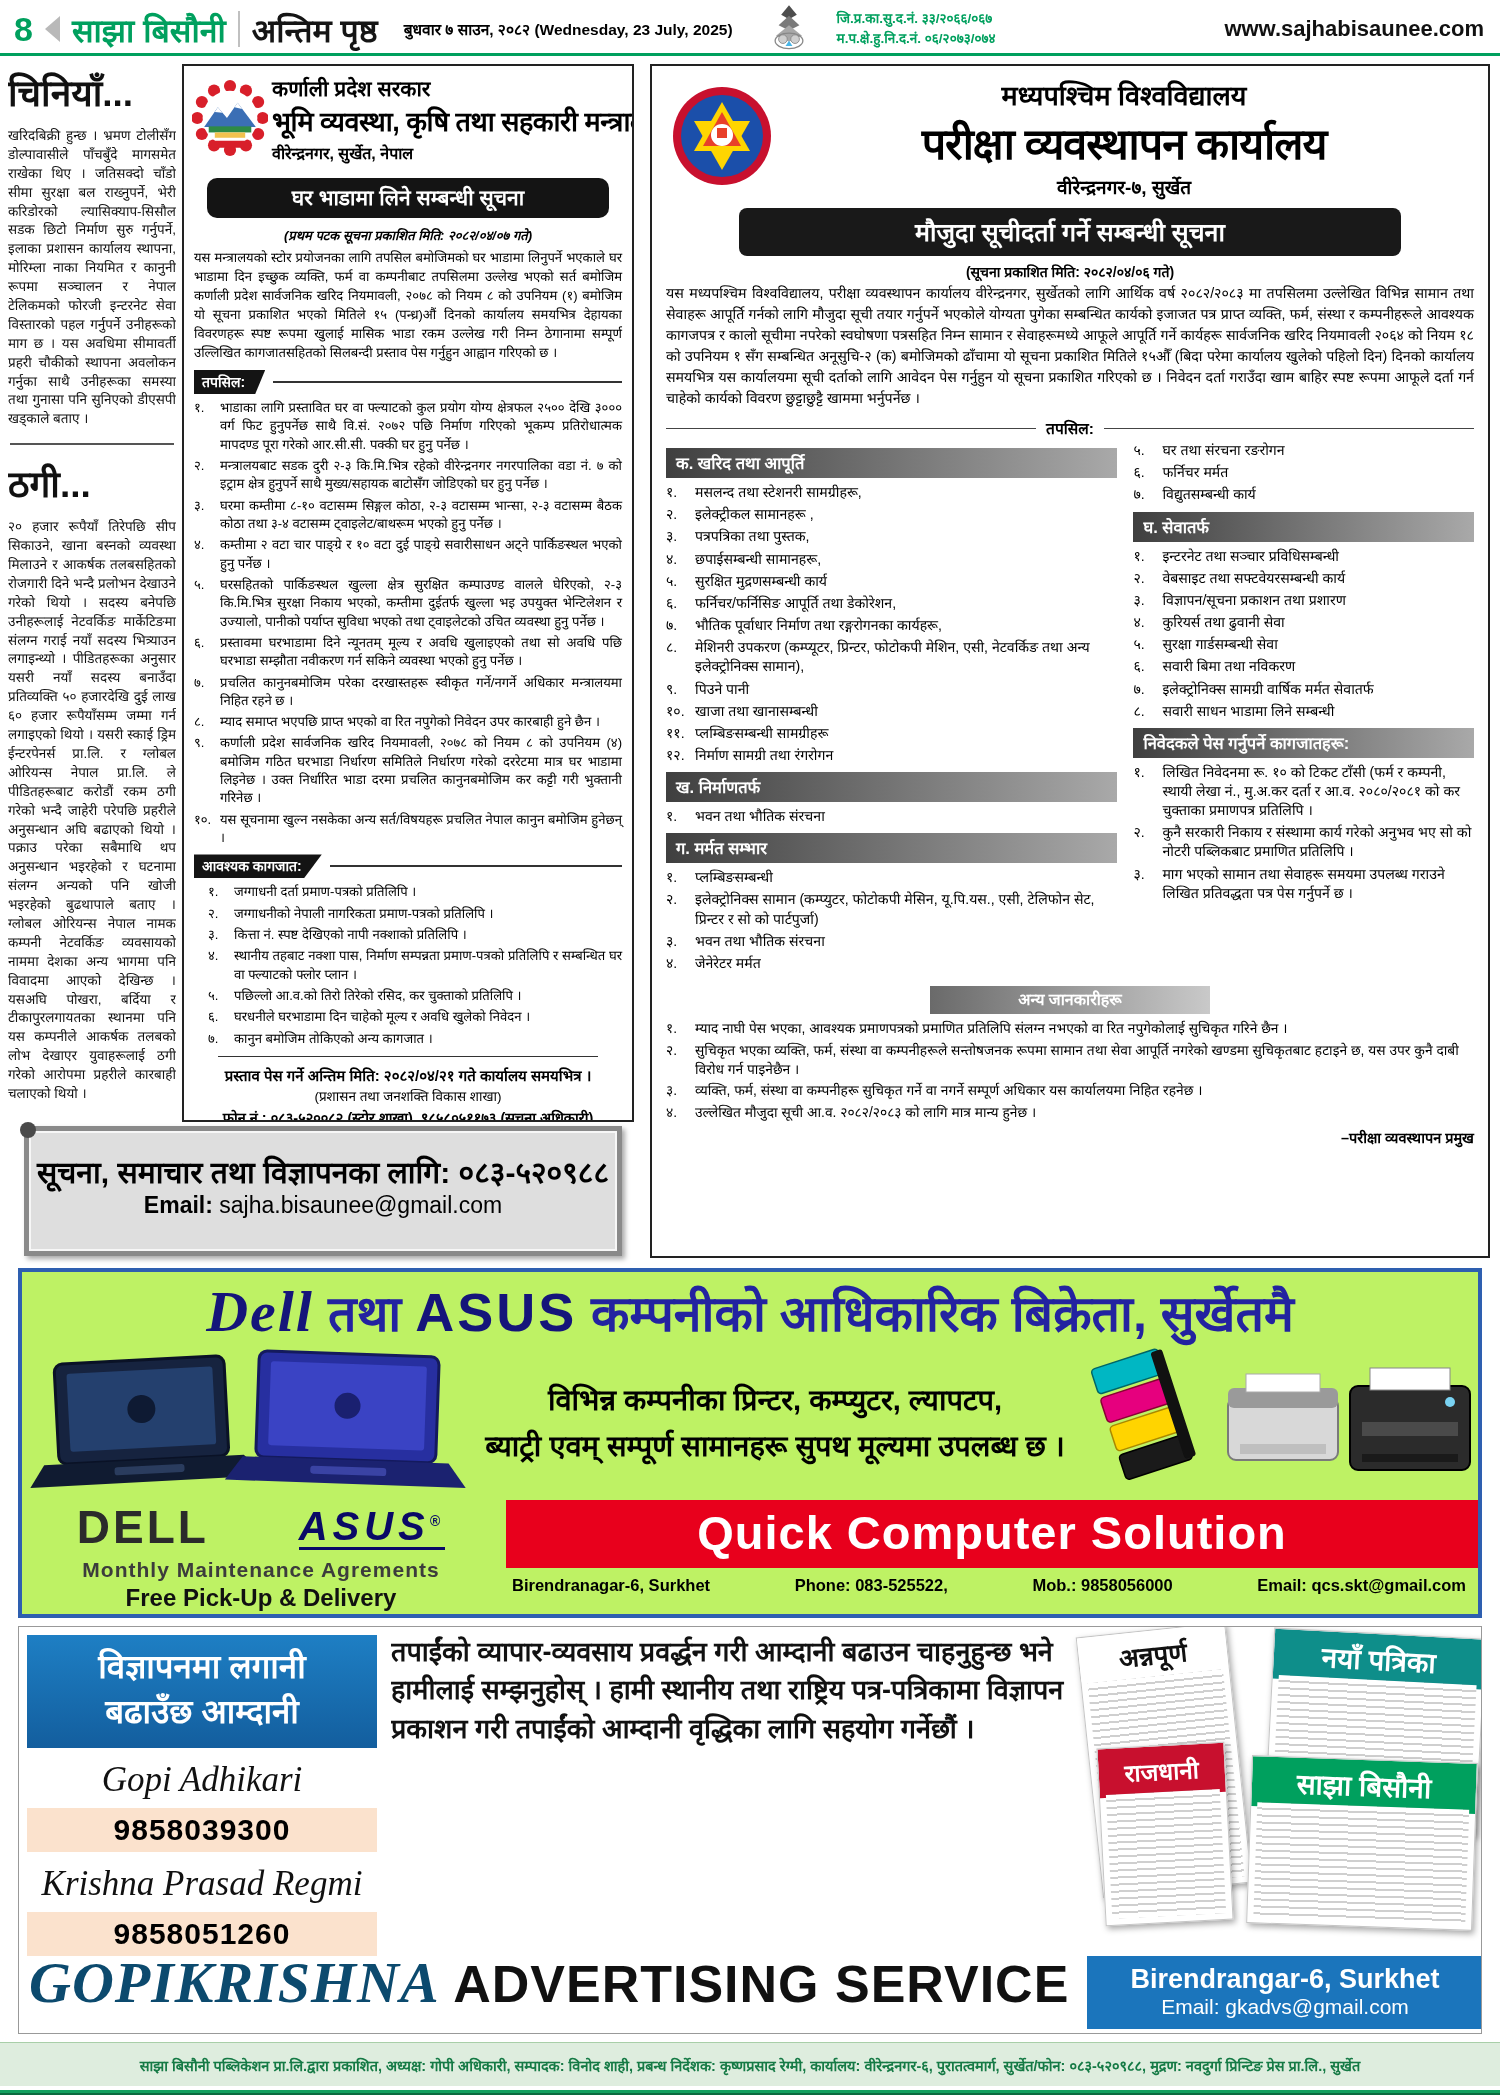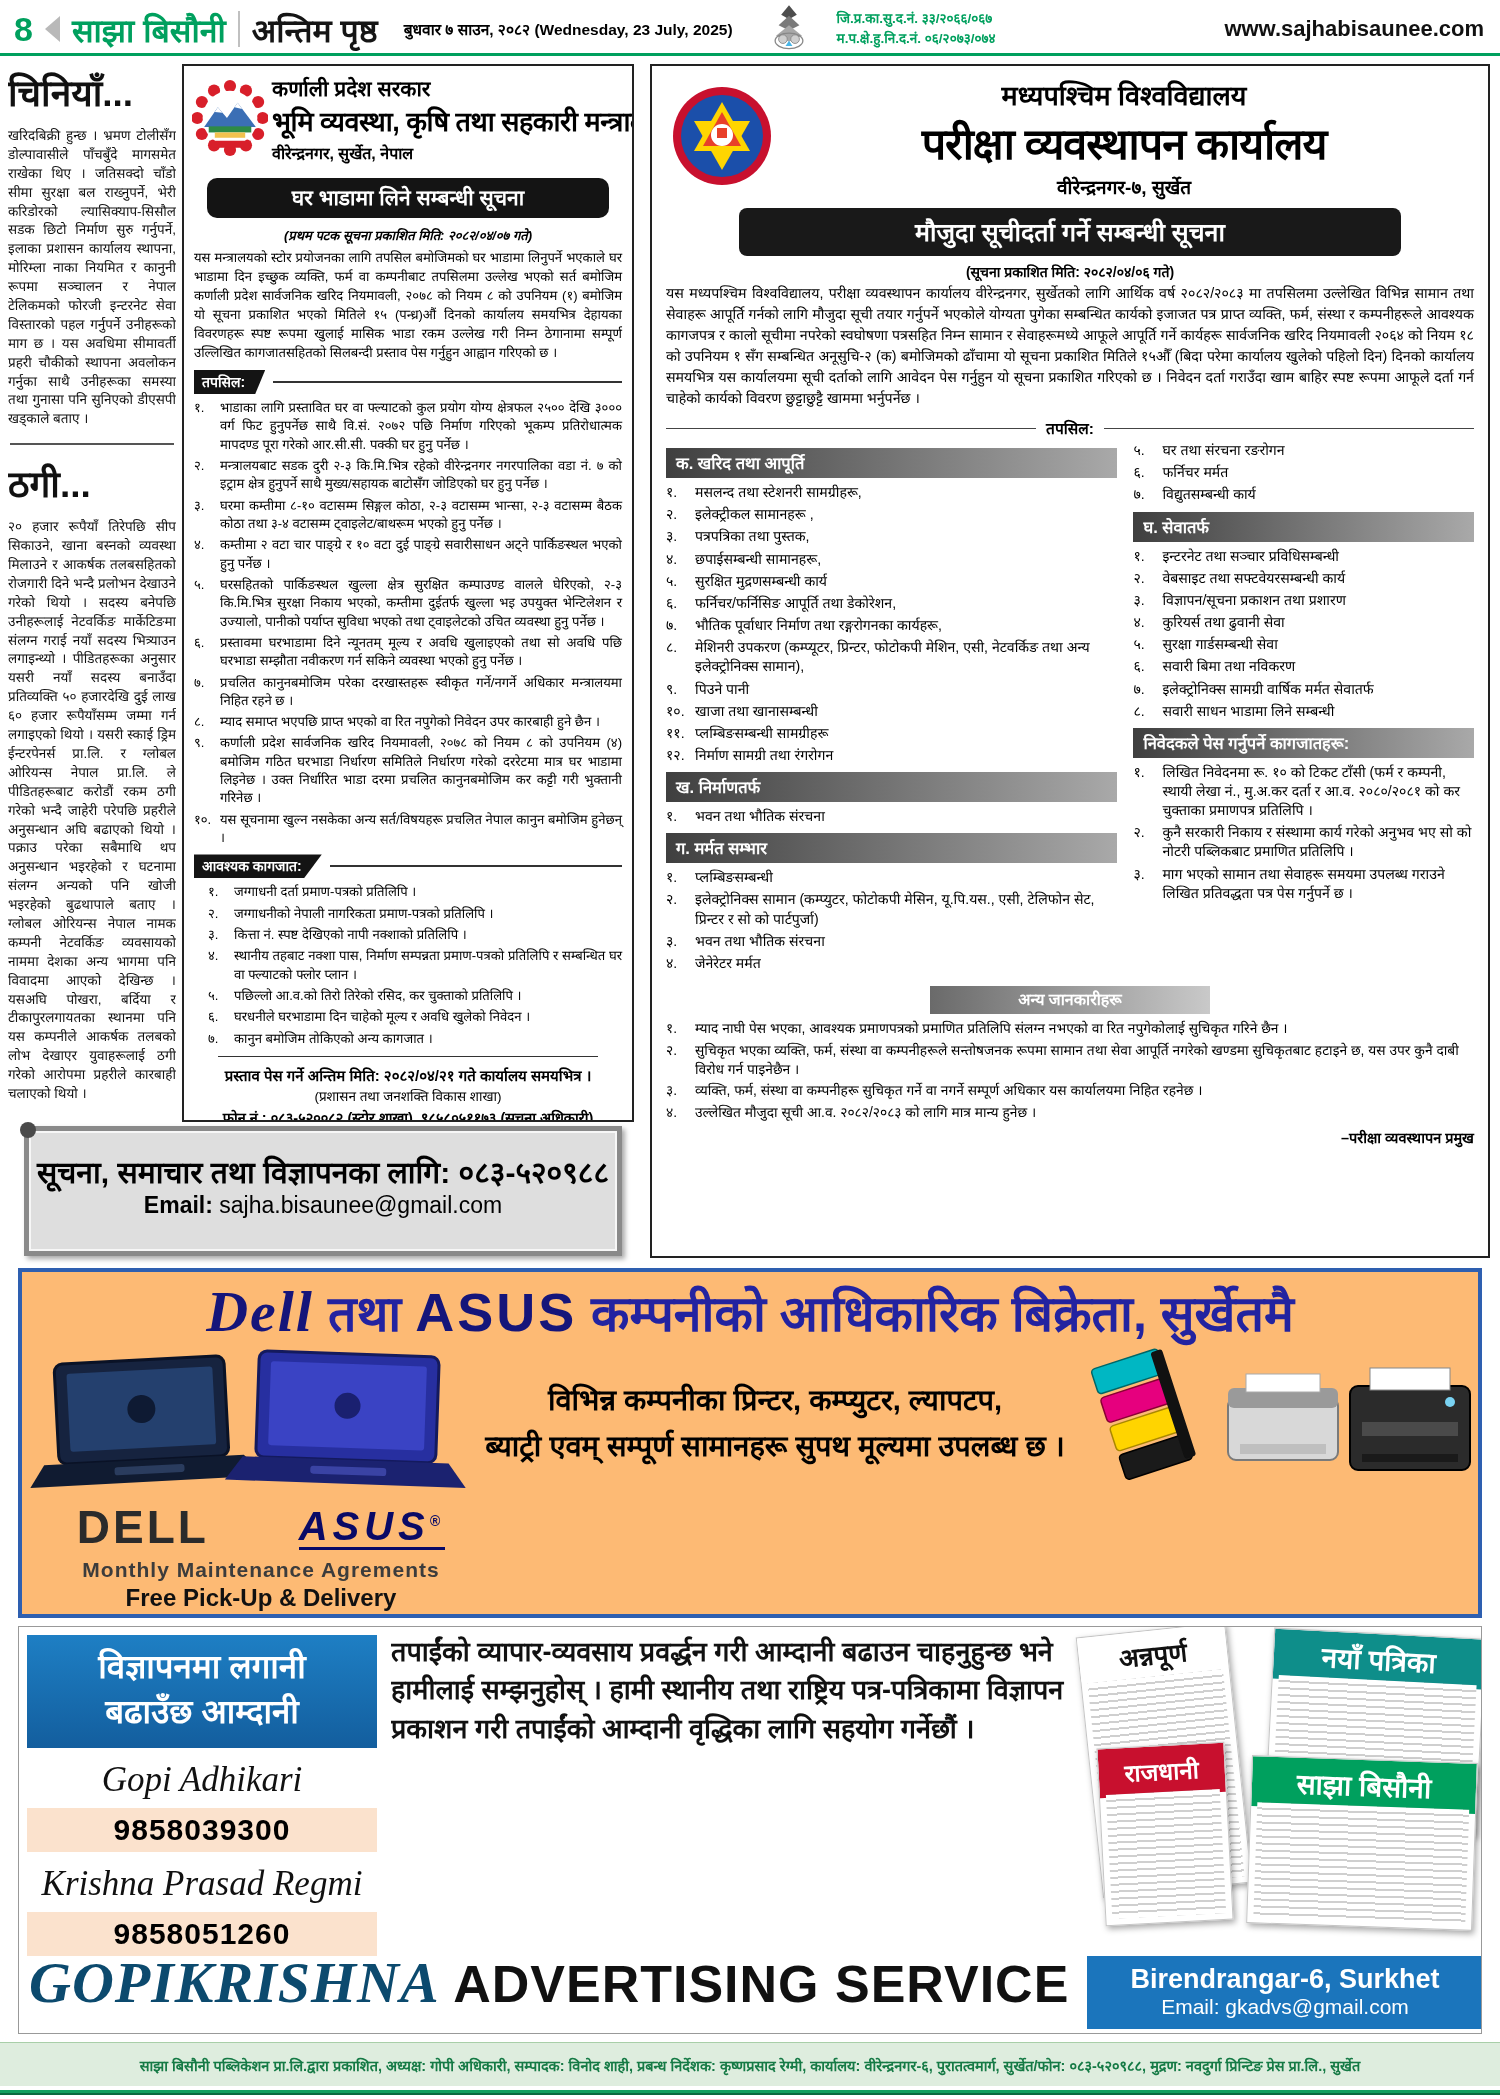--- a/index.html
+++ b/index.html
@@ -76,7 +76,7 @@
   .contact-l2 .lbl { font-weight:bold; }
 
   
-  .dell { position:absolute; left:18px; top:1268px; width:1464px; height:350px; border:4px solid #2E5FB0; background:#fdba74; overflow:hidden; }
+  .dell { position:absolute; left:18px; top:1268px; width:1464px; height:350px; border:4px solid #2E5FB0; background:#bef264; overflow:hidden; }
   .dell-headline { text-align:center; margin-top:6px; font-size:50px; font-weight:bold; color:#2323A0; white-space:nowrap; }
   .hl-dell { font-family:"Liberation Serif","DejaVu Serif",serif; font-style:italic; font-weight:900; color:#15157A; font-size:58px; letter-spacing:2px; }
   .hl-asus { color:#15157A; font-weight:900; font-size:54px; letter-spacing:3px; }

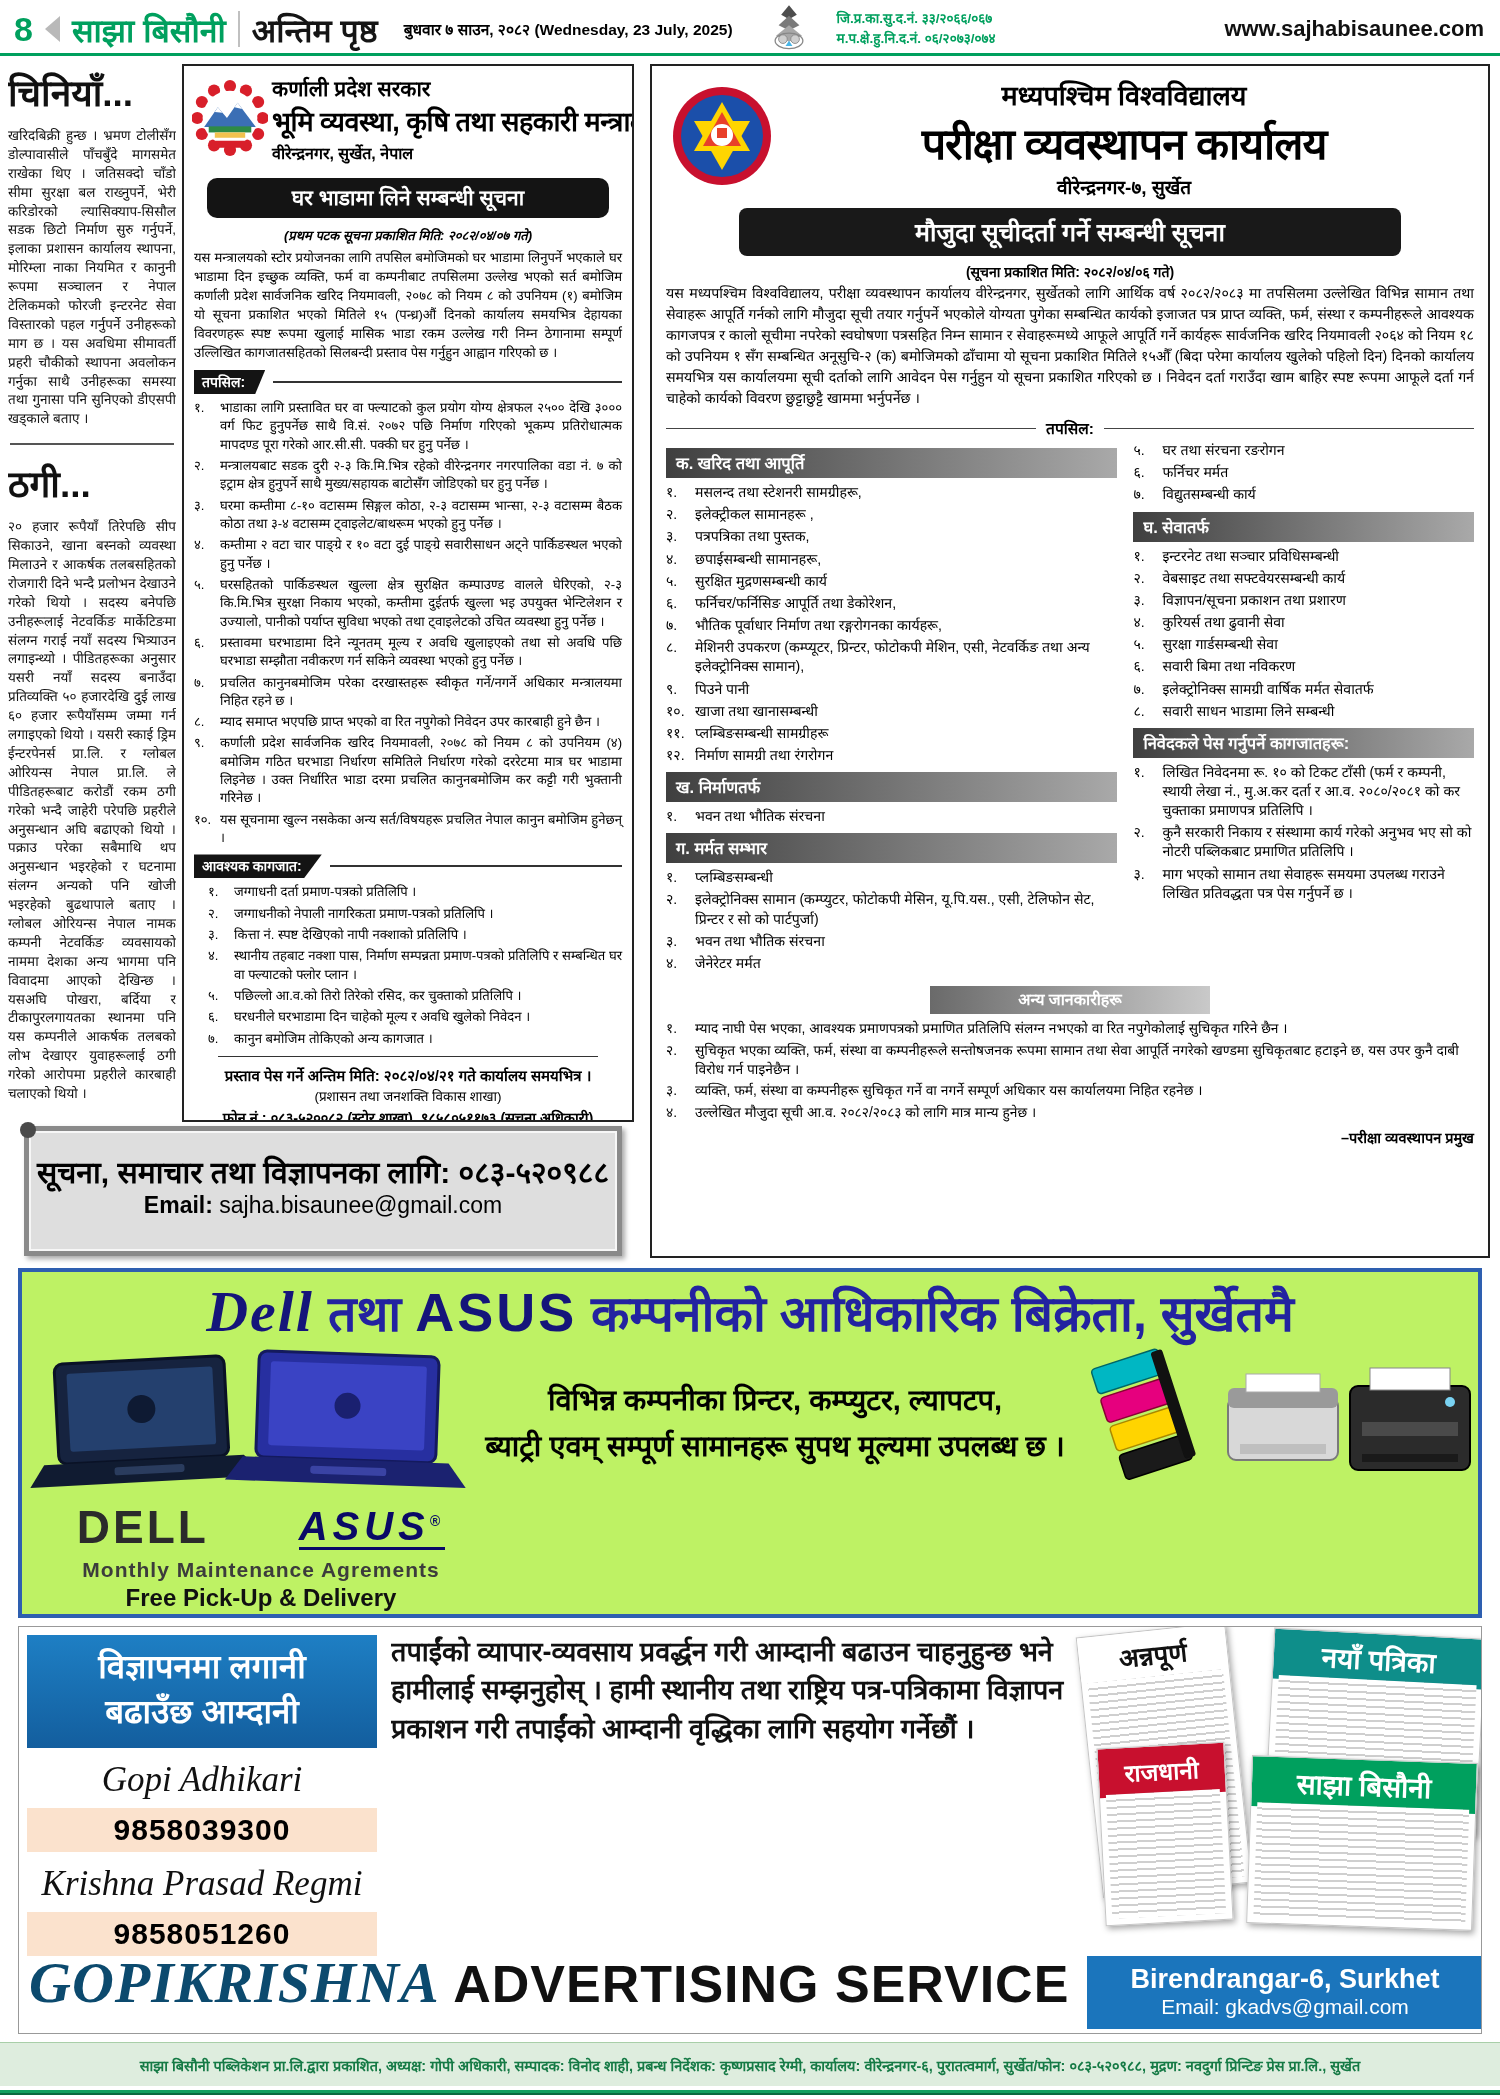--- a/index.html
+++ b/index.html
@@ -605,6 +605,15 @@
         <div class="maint">Monthly Maintenance Agrements</div>
         <div class="pickup">Free Pick-Up &amp; Delivery</div>
       </div>
+      <div class="dell-right">
+        <div class="qcs-banner">Quick Computer Solution</div>
+        <div class="qcs-info">
+          <span>Birendranagar-6, Surkhet</span>
+          <span>Phone: 083-525522,</span>
+          <span>Mob.: 9858056000</span>
+          <span>Email: qcs.skt@gmail.com</span>
+        </div>
+      </div>
     </div>
   </div>
 

